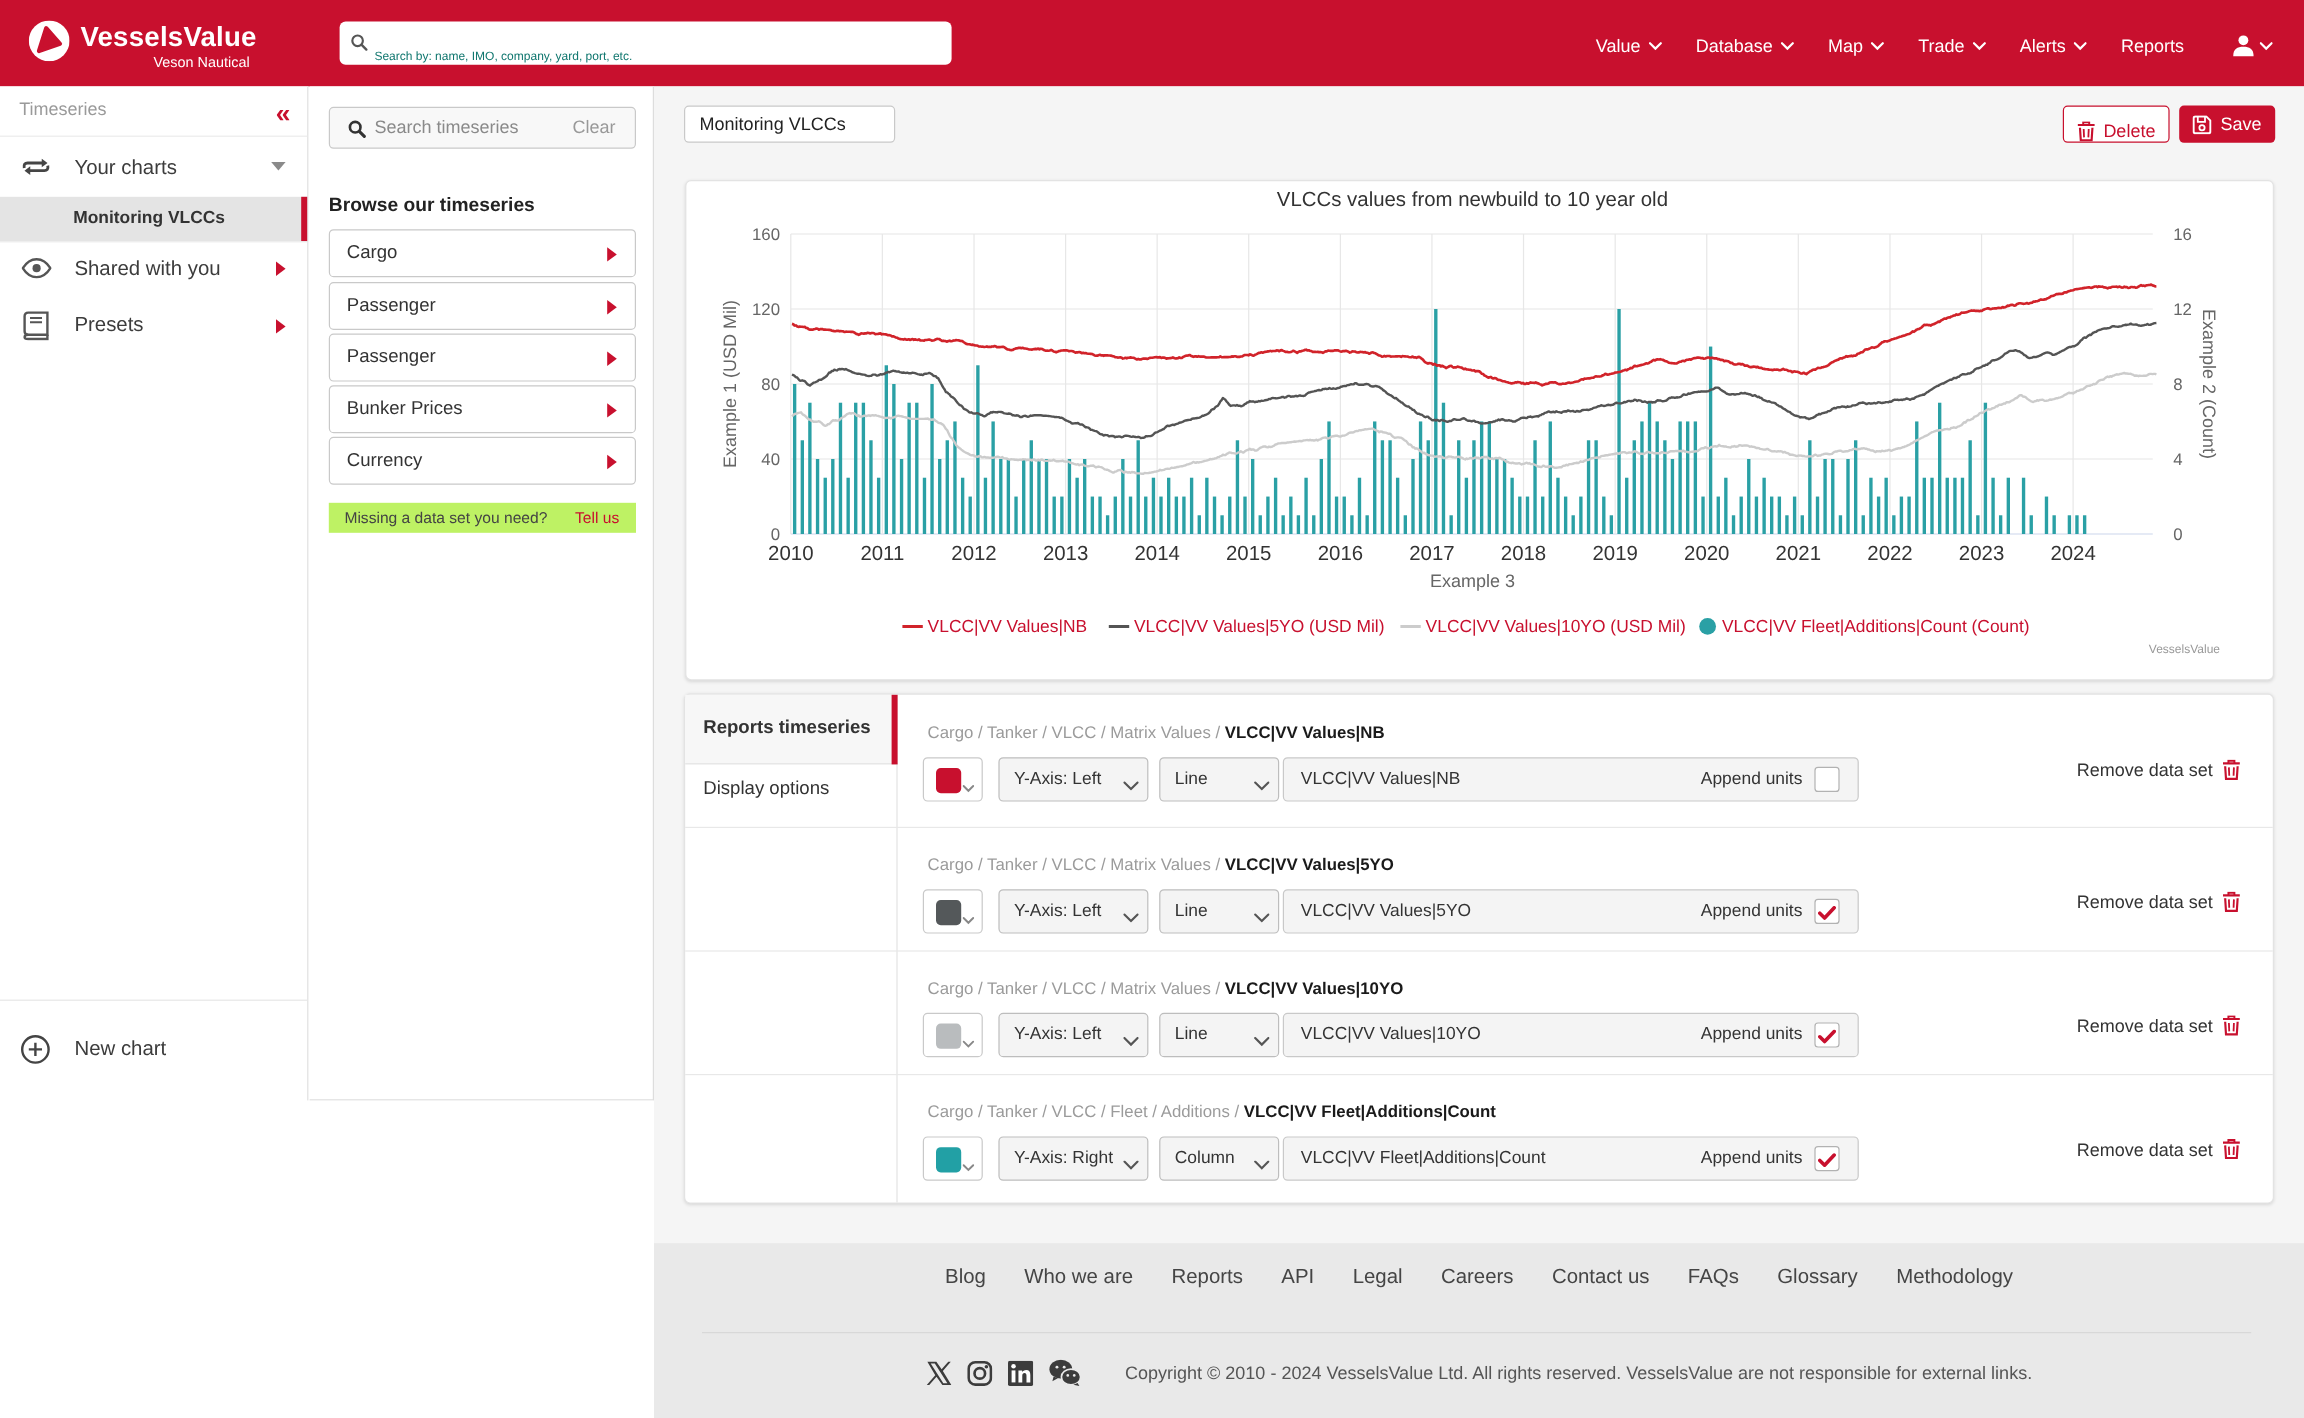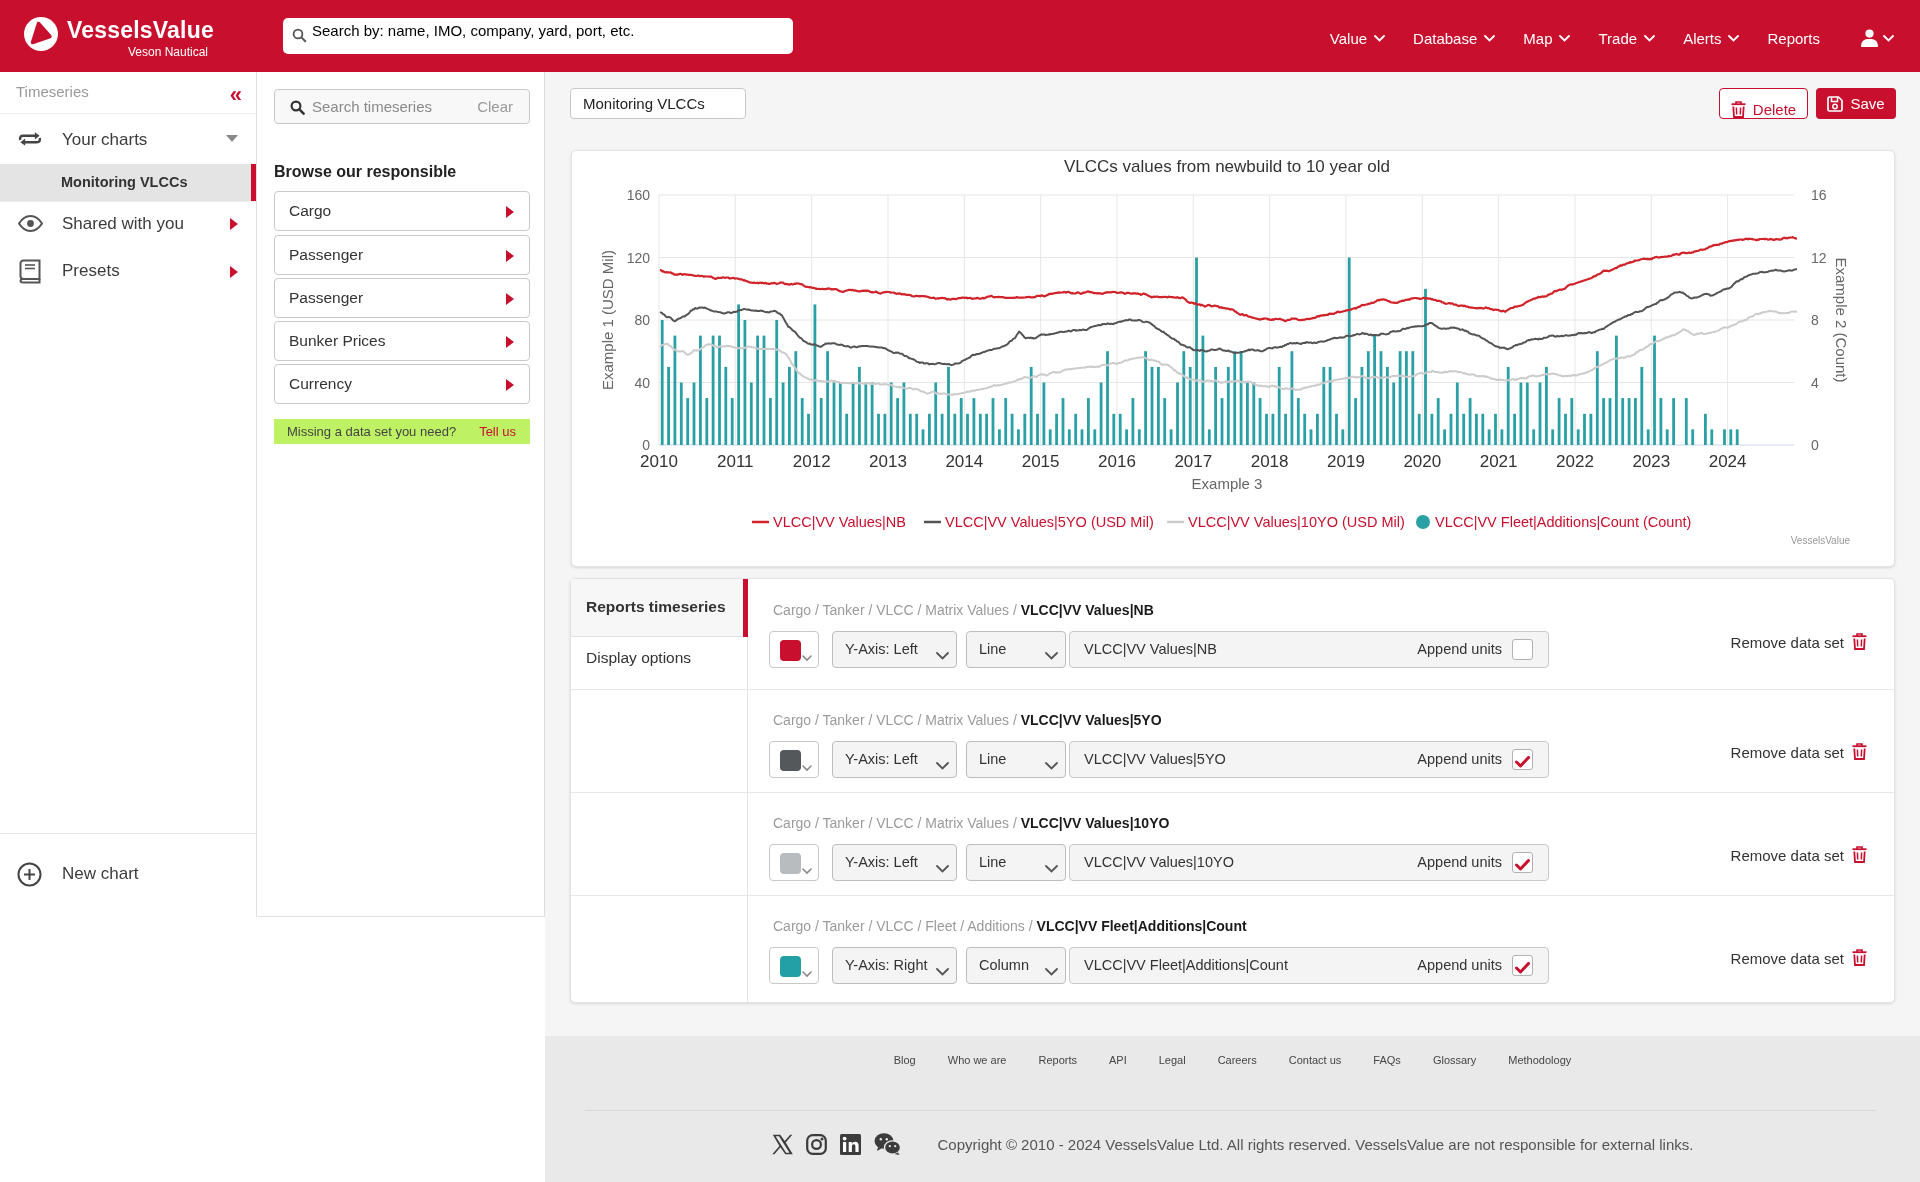--- a/index.html
+++ b/index.html
@@ -9,7 +9,7 @@
 .nav .brandtxt{position:absolute;left:67px;top:17px;color:#fff;font-size:23px;font-weight:bold;letter-spacing:.2px}
 .nav .brandsub{position:absolute;left:0;top:45px;width:208px;text-align:right;color:#fff;font-size:12px}
 .nav .search{position:absolute;left:283px;top:18px;width:510px;height:36px;background:#fff;border-radius:5px}
-.nav .search .ph{position:absolute;left:29px;top:4px;font-size:15px;color:#000000}
+.nav .search .ph{position:absolute;left:29px;top:24px;font-size:10px;color:#0f766e}
 .navlinks{position:absolute;right:26px;top:0;height:76px;display:flex;align-items:center;gap:28px;color:#fff;font-size:15px}
 .navlinks .it{display:flex;align-items:center;gap:7px}
 

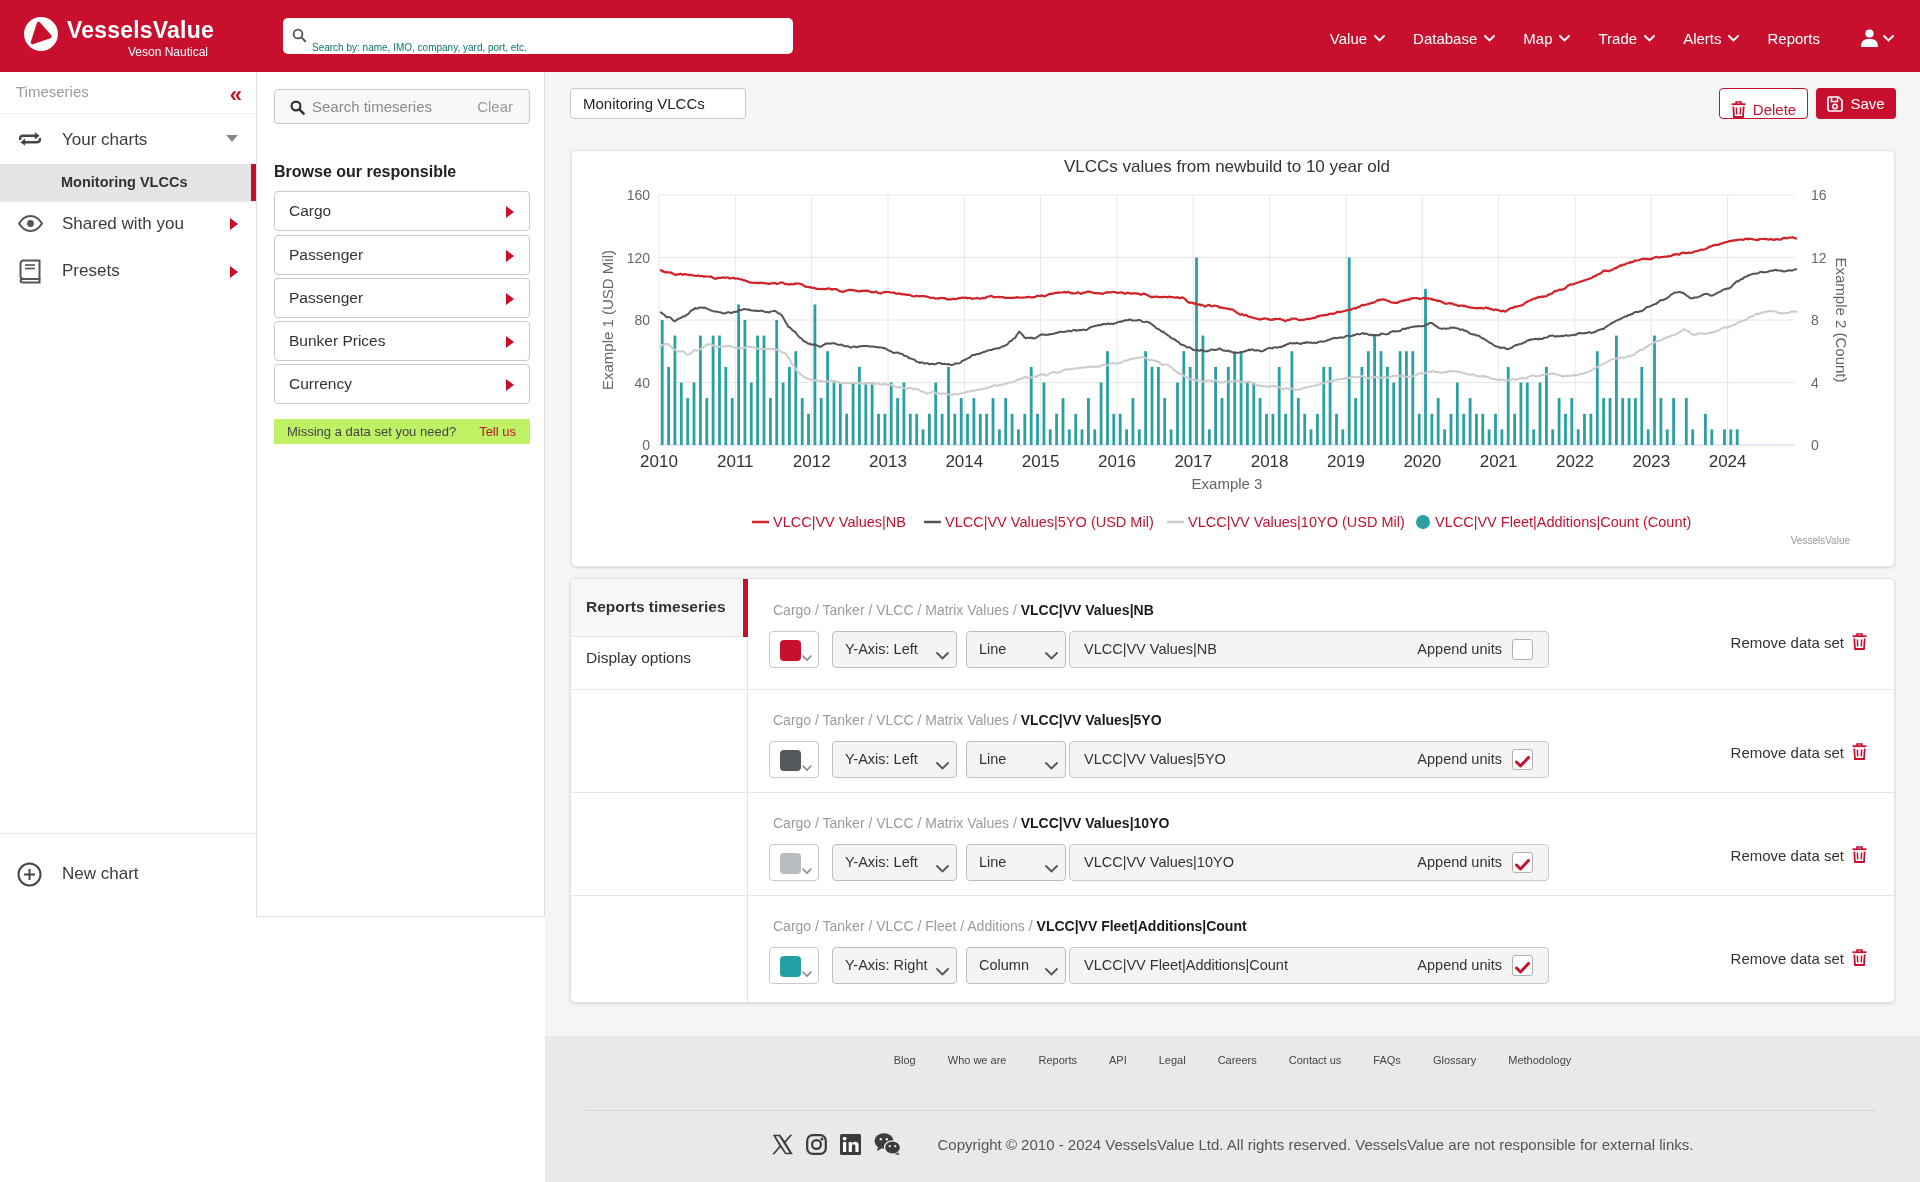--- a/index.html
+++ b/index.html
@@ -172,7 +172,7 @@
       <span class="ph">Search timeseries</span>
       <span class="clear">Clear</span>
     </div>
-  <div class="browsehdr">Browse our responsible</div>
+  <div class="browsehdr">Browse our timeseries</div>
   <div class="cat" style="top:119px">
       <span class="t">Cargo</span>
       <span class="tri-right"></span>

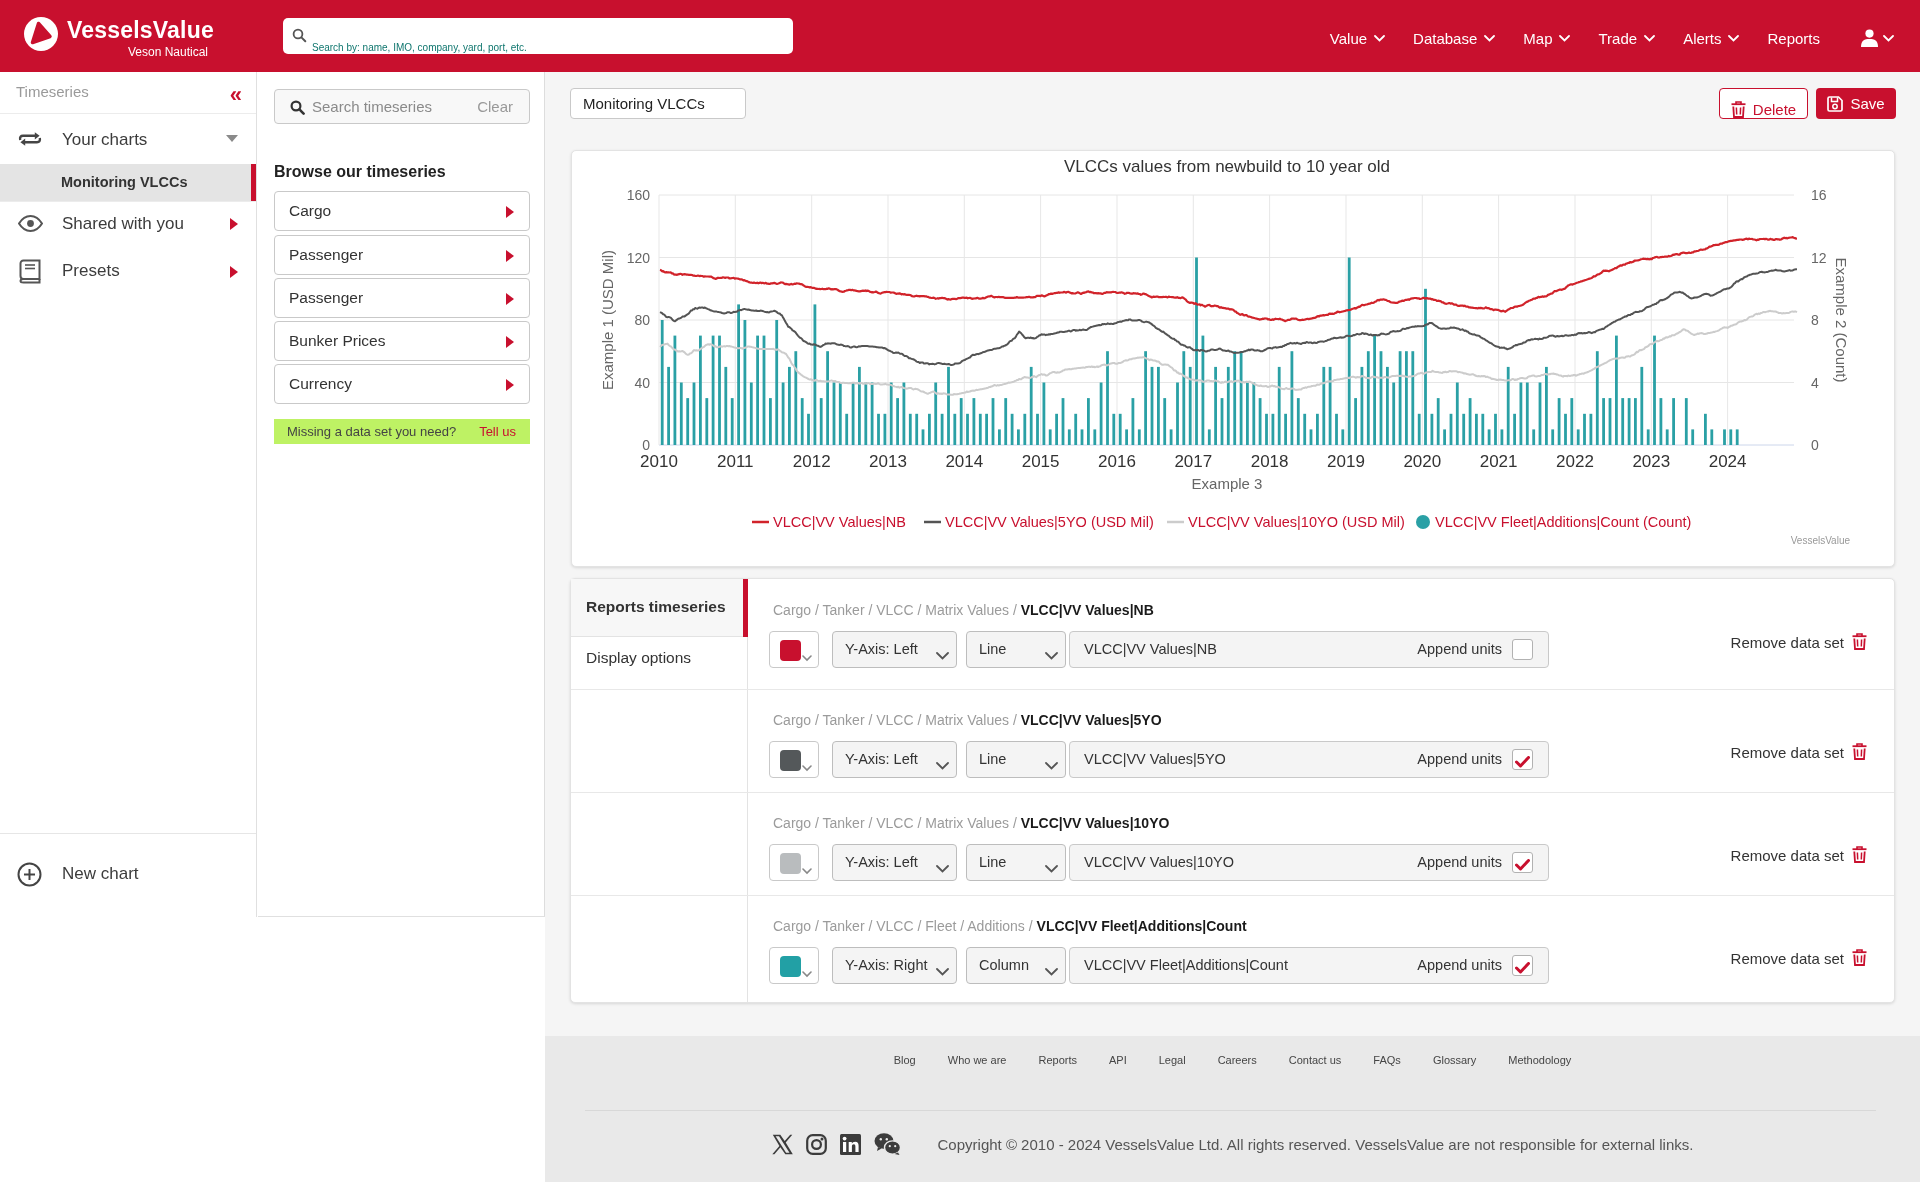--- a/index.html
+++ b/index.html
@@ -68,7 +68,7 @@
 .remove{position:absolute;font-size:15px;color:#333}
 
 .footer{position:absolute;left:0;top:964px;width:1375px;height:146px;background:#e9e9e9}
-.flinks{position:absolute;left:0;top:18px;width:100%;display:flex;justify-content:center;gap:32px;font-size:11px;color:#454545}
+.flinks{position:absolute;left:0;top:18px;width:100%;display:flex;justify-content:center;gap:32px;font-size:17px;color:#454545}
 .fdiv{position:absolute;left:40px;right:44px;top:74px;border-top:1px solid #d8d8d8}
 .fbottom{position:absolute;left:0;top:97px;width:100%;display:flex;justify-content:center;align-items:center;gap:13px;color:#555;font-size:15px}
 </style></head>

